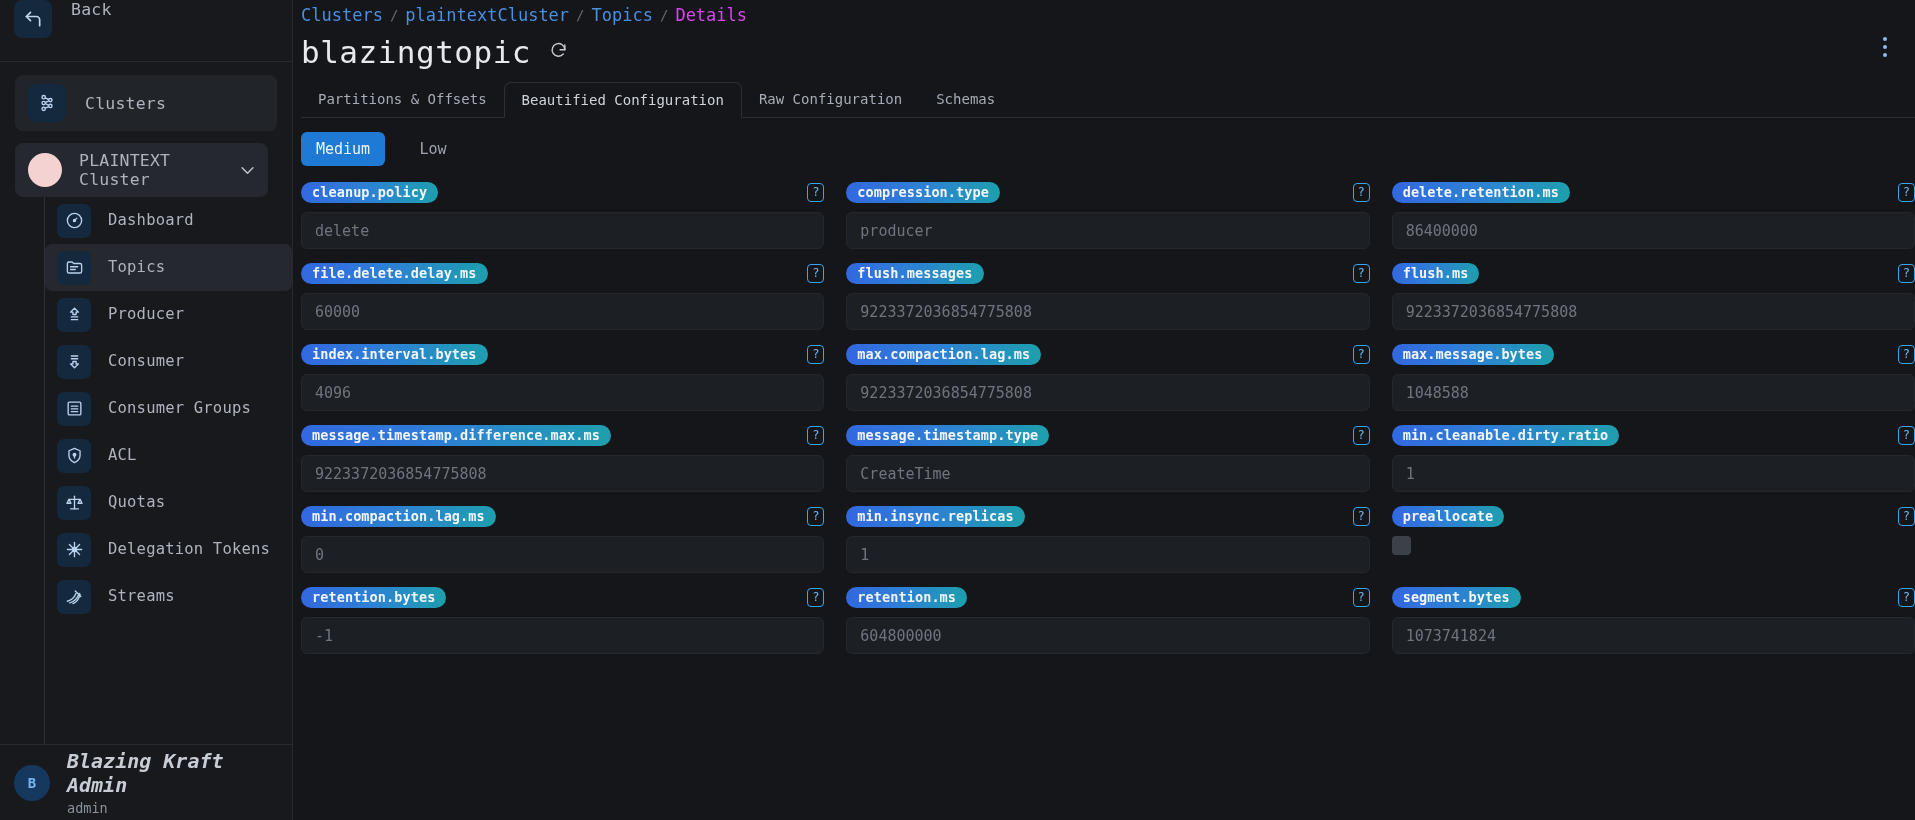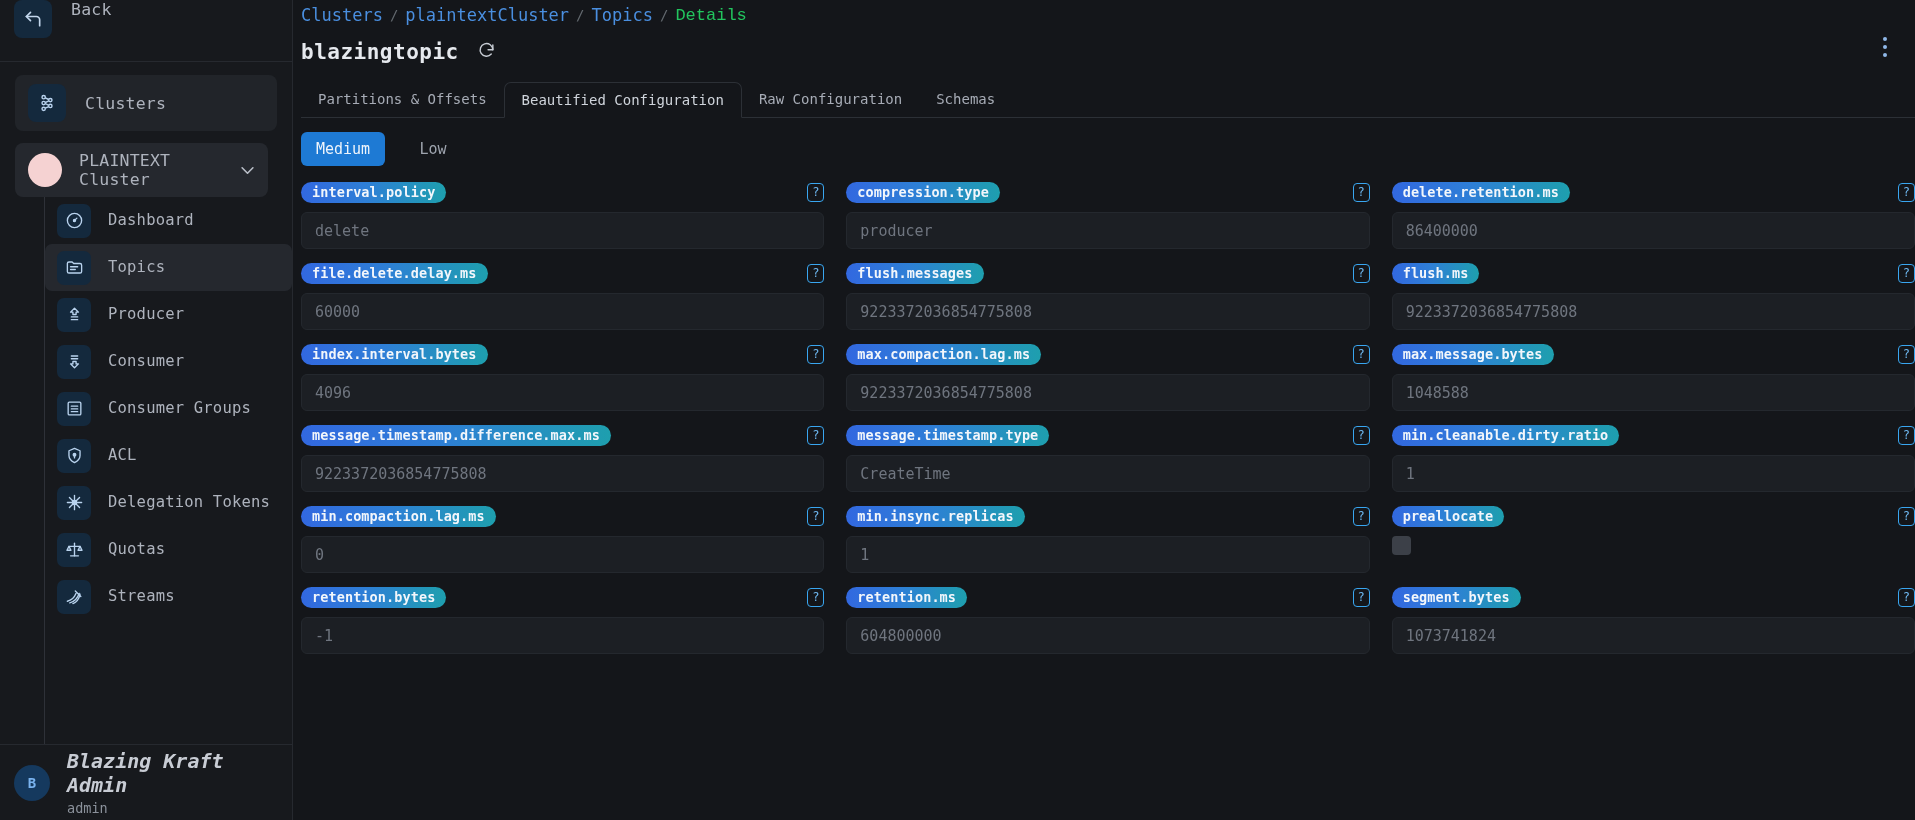--- a/index.html
+++ b/index.html
@@ -113,7 +113,7 @@
   }
   .crumb-link { color: #4a8fe0; }
   .crumb-sep { color: #63696f; font-size: 14px; }
-  .crumb-cur { color: #22c55e; font-family: Liberation Mono, monospace; }
+  .crumb-cur { color: #d946ef; }
 
   .title-row {
     display:flex; align-items:center;

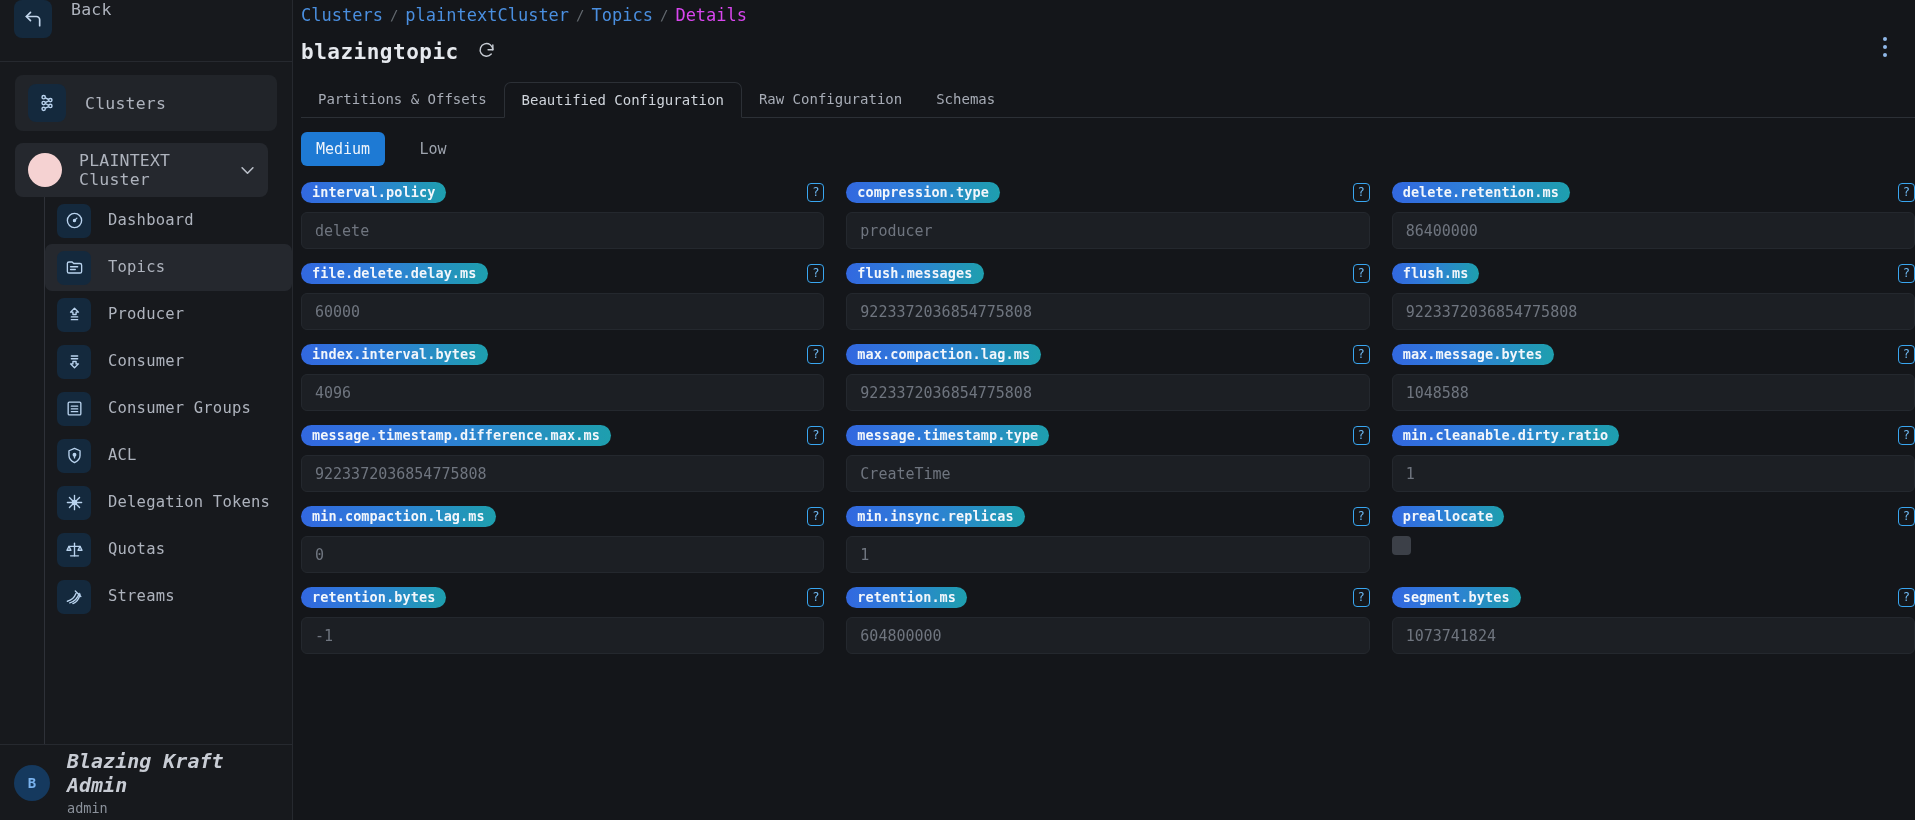--- a/index.html
+++ b/index.html
@@ -122,7 +122,7 @@
     gap: 18px;
   }
   .page-title {
-    color: #e6e9ee; font-size: 21px; font-weight: bold;
+    color: #e6e9ee; font-size: 31px; font-weight: normal;
     letter-spacing: .5px;
   }
   .refresh { color:#c7ccd4; font-size:20px; line-height:1; }

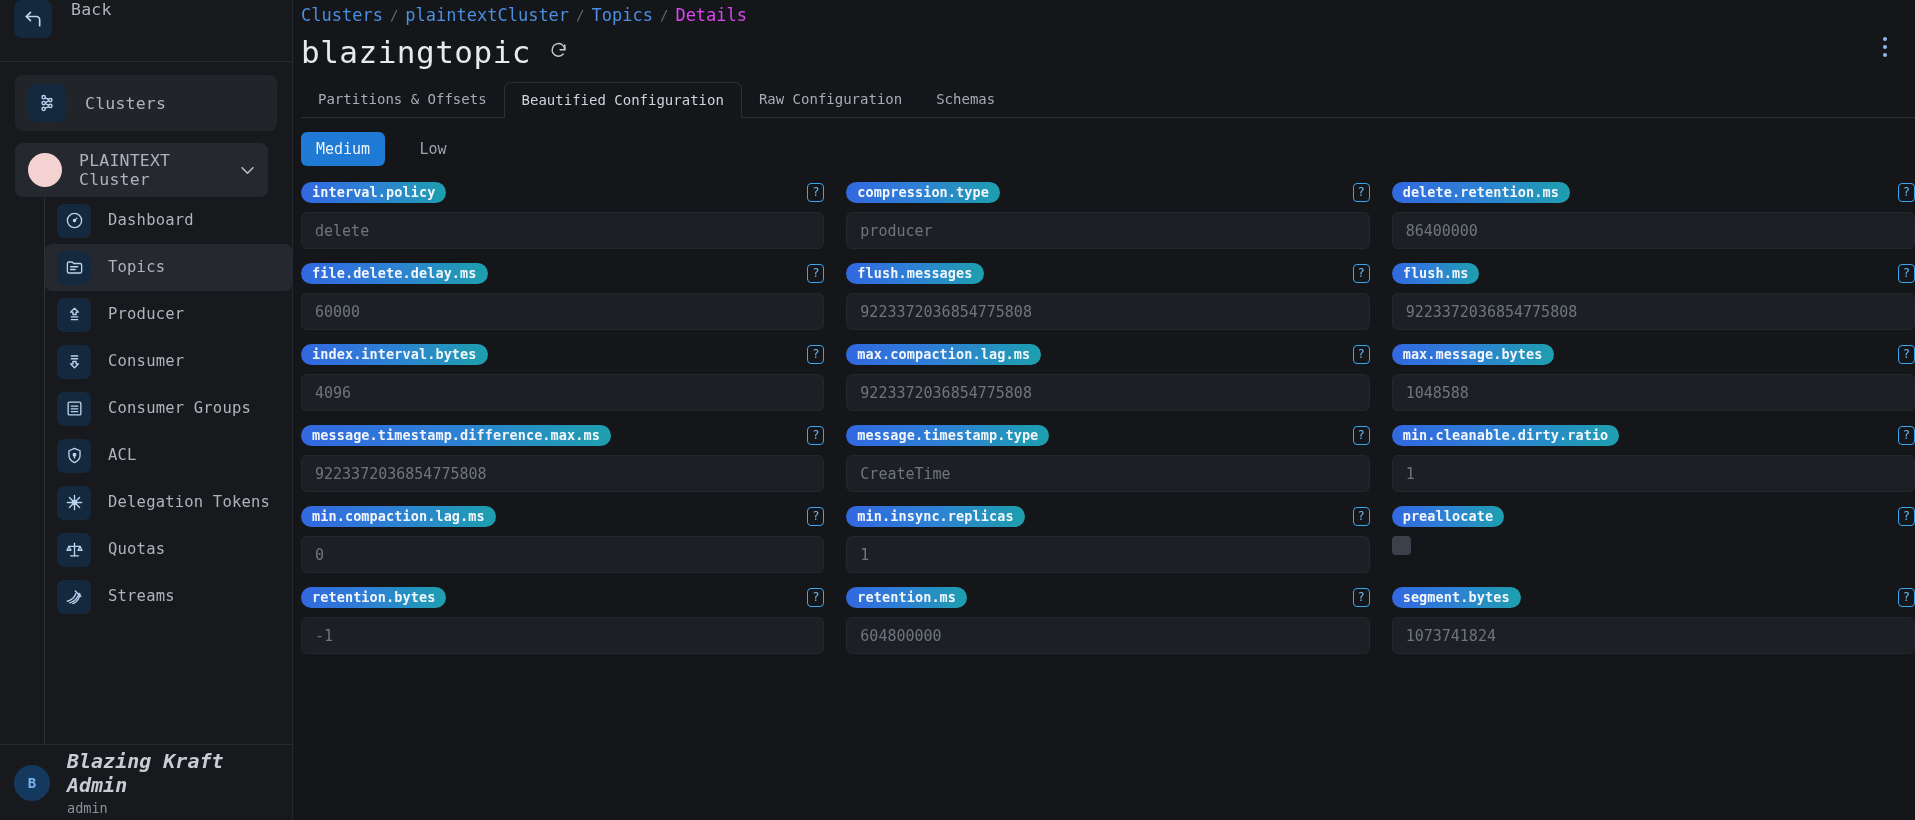--- a/index.html
+++ b/index.html
@@ -412,7 +412,7 @@
     <div class="grid" id="grid">
         <div class="cell">
           <div class="lab-row">
-            <span class="pill">interval.policy</span>
+            <span class="pill">cleanup.policy</span>
             <span class="help">?</span>
           </div>
           <div class="inp">delete</div>

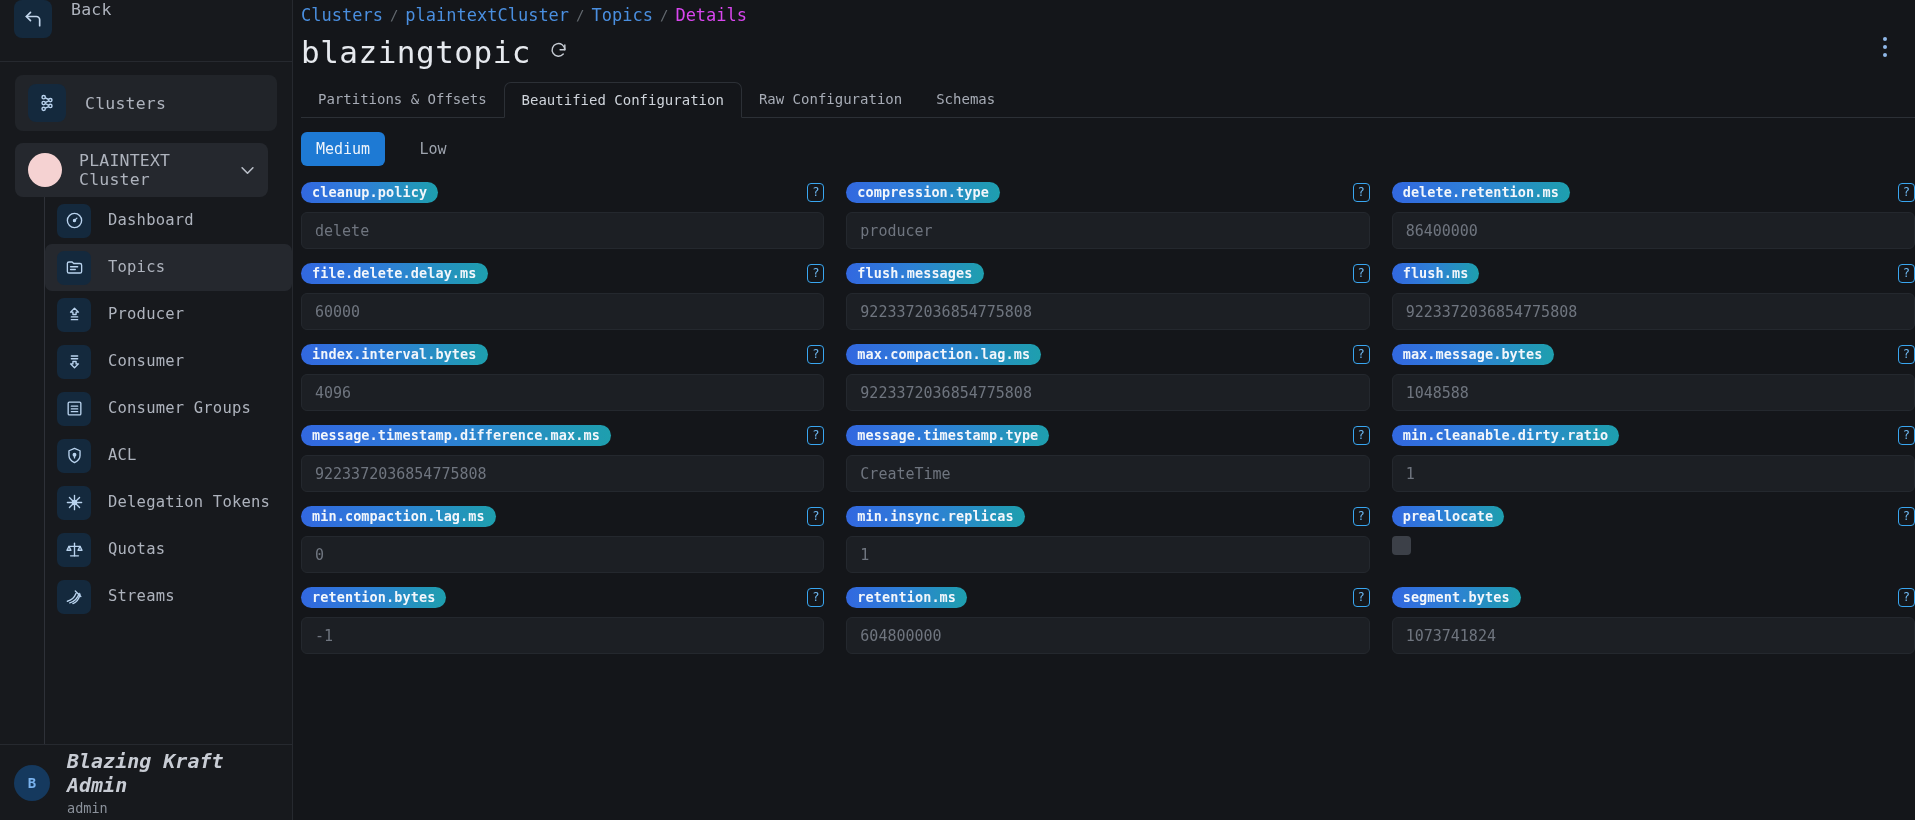--- a/index.html
+++ b/index.html
@@ -326,6 +326,18 @@
         <div class="nav-item">
           <span class="sq-icon">
             <svg width="19" height="19" viewBox="0 0 24 24" fill="none" stroke="#b9d3ee" stroke-width="1.7" stroke-linecap="round" stroke-linejoin="round">
+              <line x1="12" y1="4" x2="12" y2="20"></line>
+              <line x1="7" y1="20" x2="17" y2="20"></line>
+              <line x1="5" y1="8" x2="19" y2="8"></line>
+              <path d="M5 8l-2.5 5h5z"></path>
+              <path d="M19 8l-2.5 5h5z"></path>
+            </svg>
+          </span>
+          <span class="nav-label">Quotas</span>
+        </div>
+        <div class="nav-item">
+          <span class="sq-icon">
+            <svg width="19" height="19" viewBox="0 0 24 24" fill="none" stroke="#b9d3ee" stroke-width="1.7" stroke-linecap="round" stroke-linejoin="round">
               <line x1="12" y1="3" x2="12" y2="21"></line>
               <line x1="3" y1="12" x2="21" y2="12"></line>
               <line x1="5.6" y1="5.6" x2="18.4" y2="18.4"></line>
@@ -334,18 +346,6 @@
             </svg>
           </span>
           <span class="nav-label">Delegation Tokens</span>
-        </div>
-        <div class="nav-item">
-          <span class="sq-icon">
-            <svg width="19" height="19" viewBox="0 0 24 24" fill="none" stroke="#b9d3ee" stroke-width="1.7" stroke-linecap="round" stroke-linejoin="round">
-              <line x1="12" y1="4" x2="12" y2="20"></line>
-              <line x1="7" y1="20" x2="17" y2="20"></line>
-              <line x1="5" y1="8" x2="19" y2="8"></line>
-              <path d="M5 8l-2.5 5h5z"></path>
-              <path d="M19 8l-2.5 5h5z"></path>
-            </svg>
-          </span>
-          <span class="nav-label">Quotas</span>
         </div>
         <div class="nav-item">
           <span class="sq-icon">

